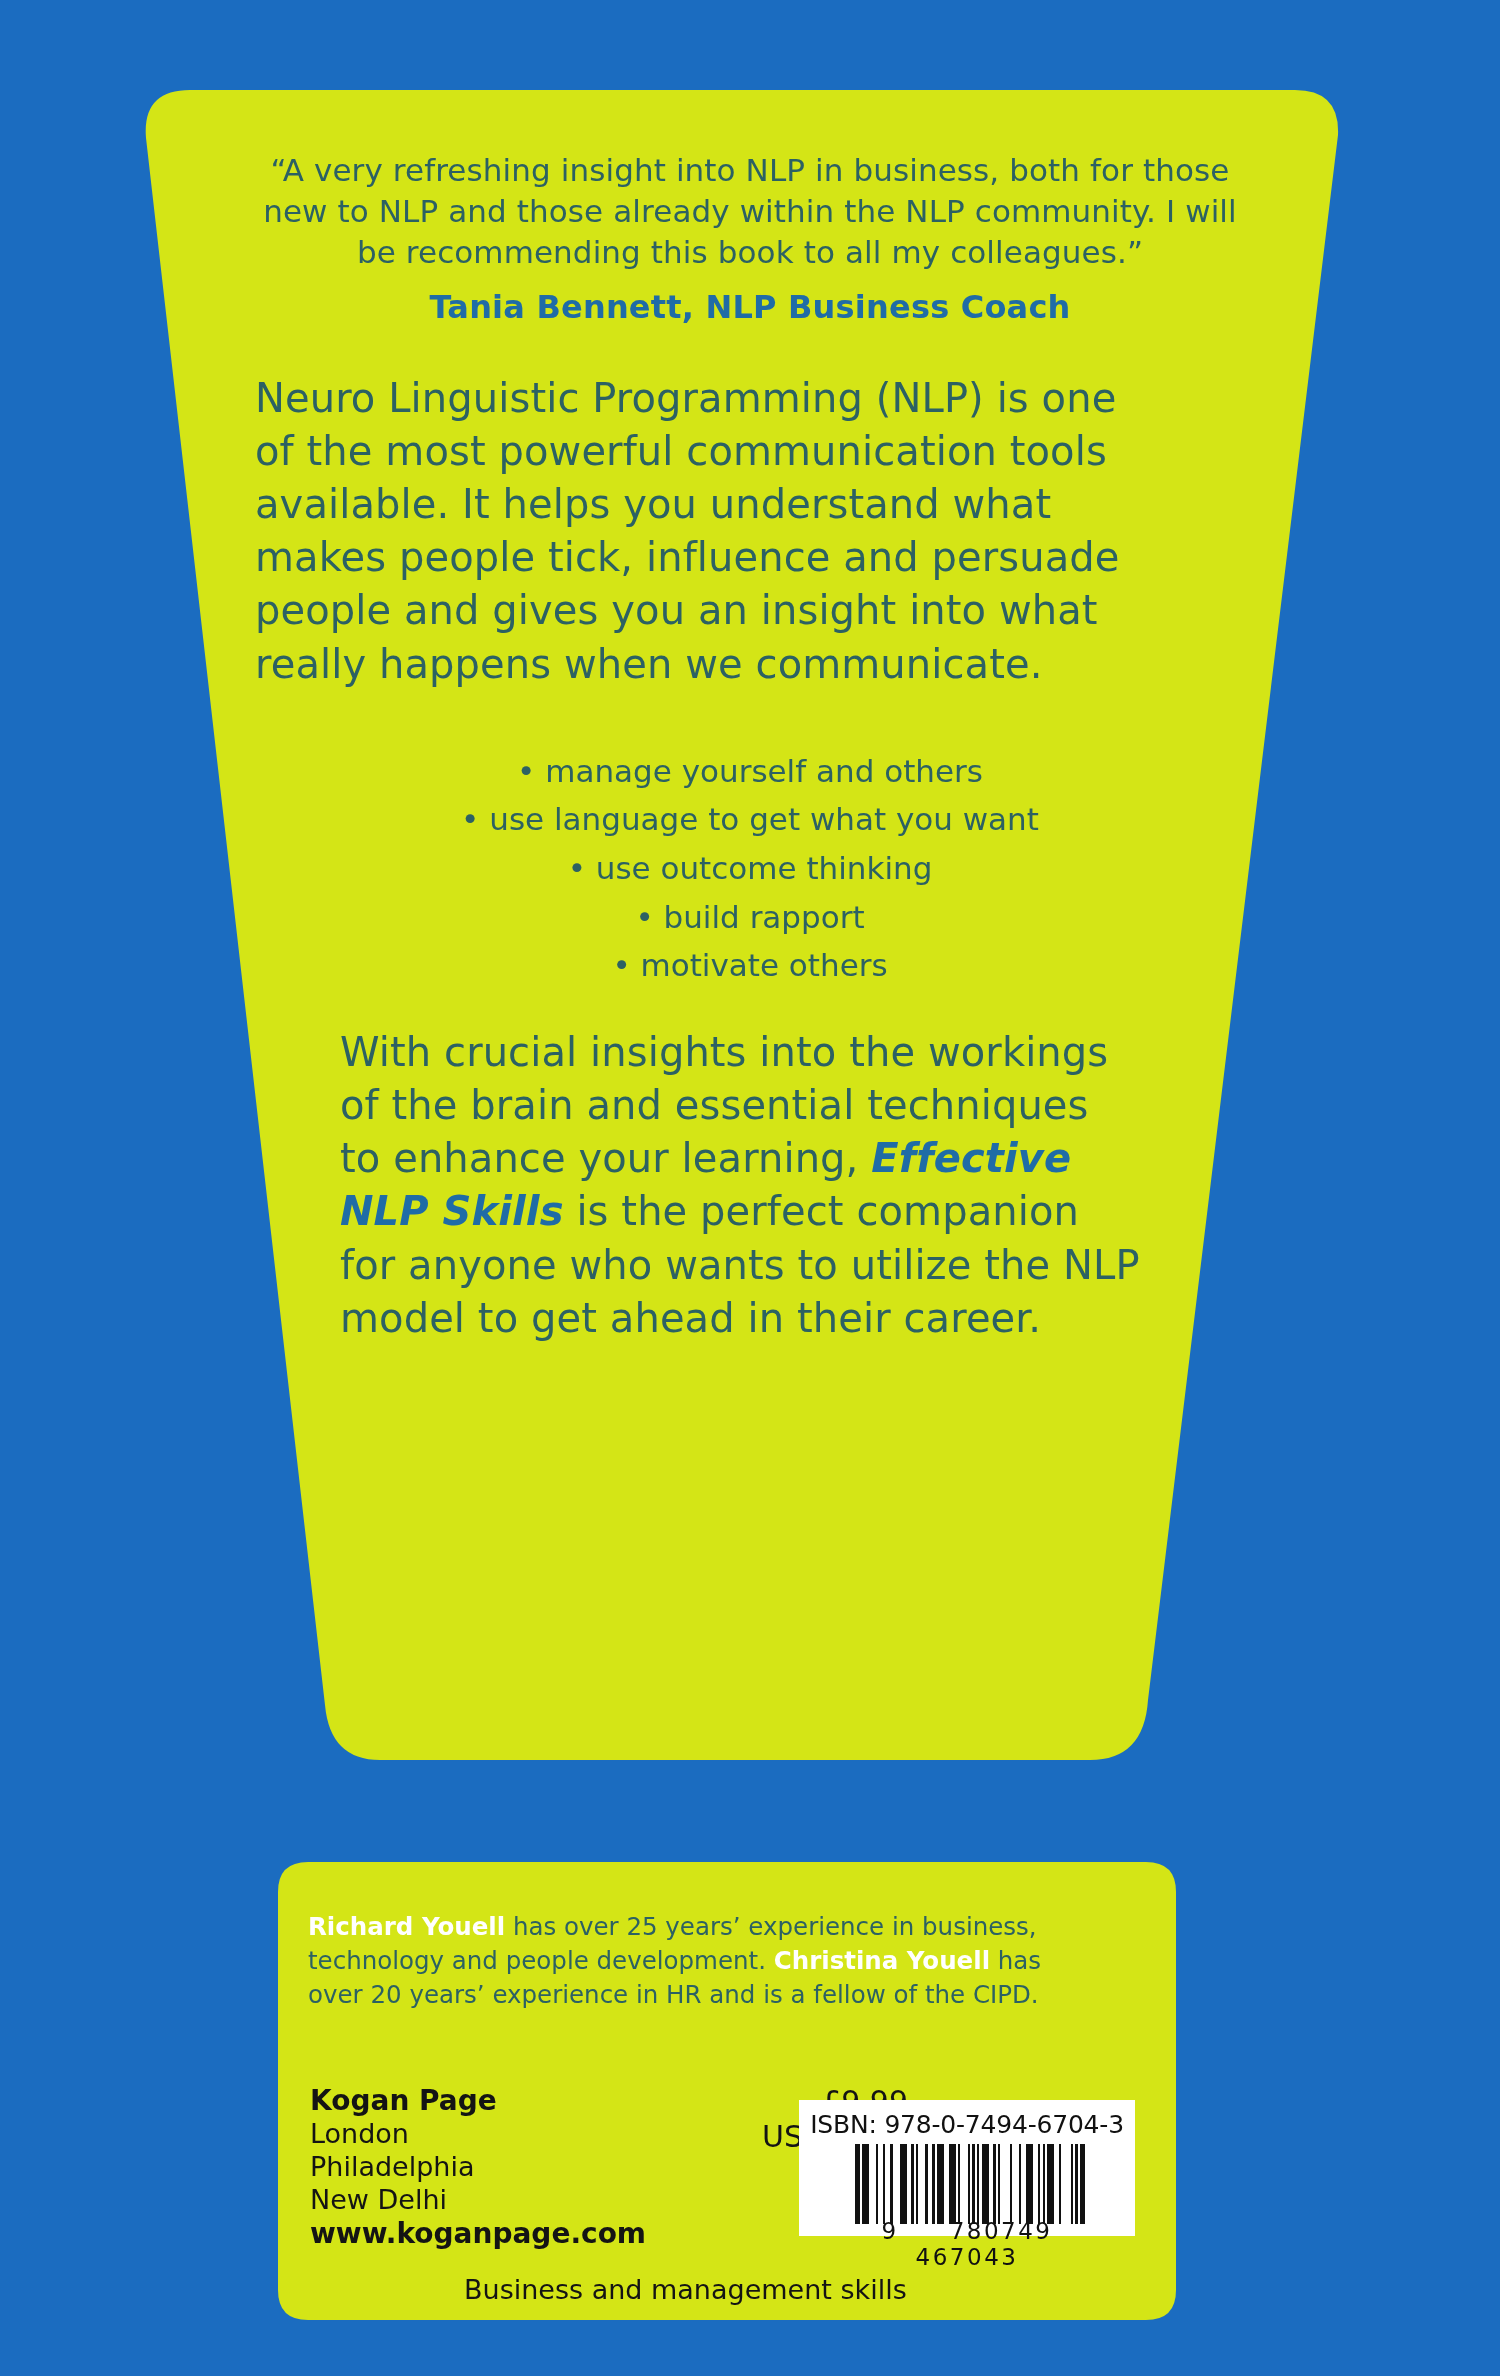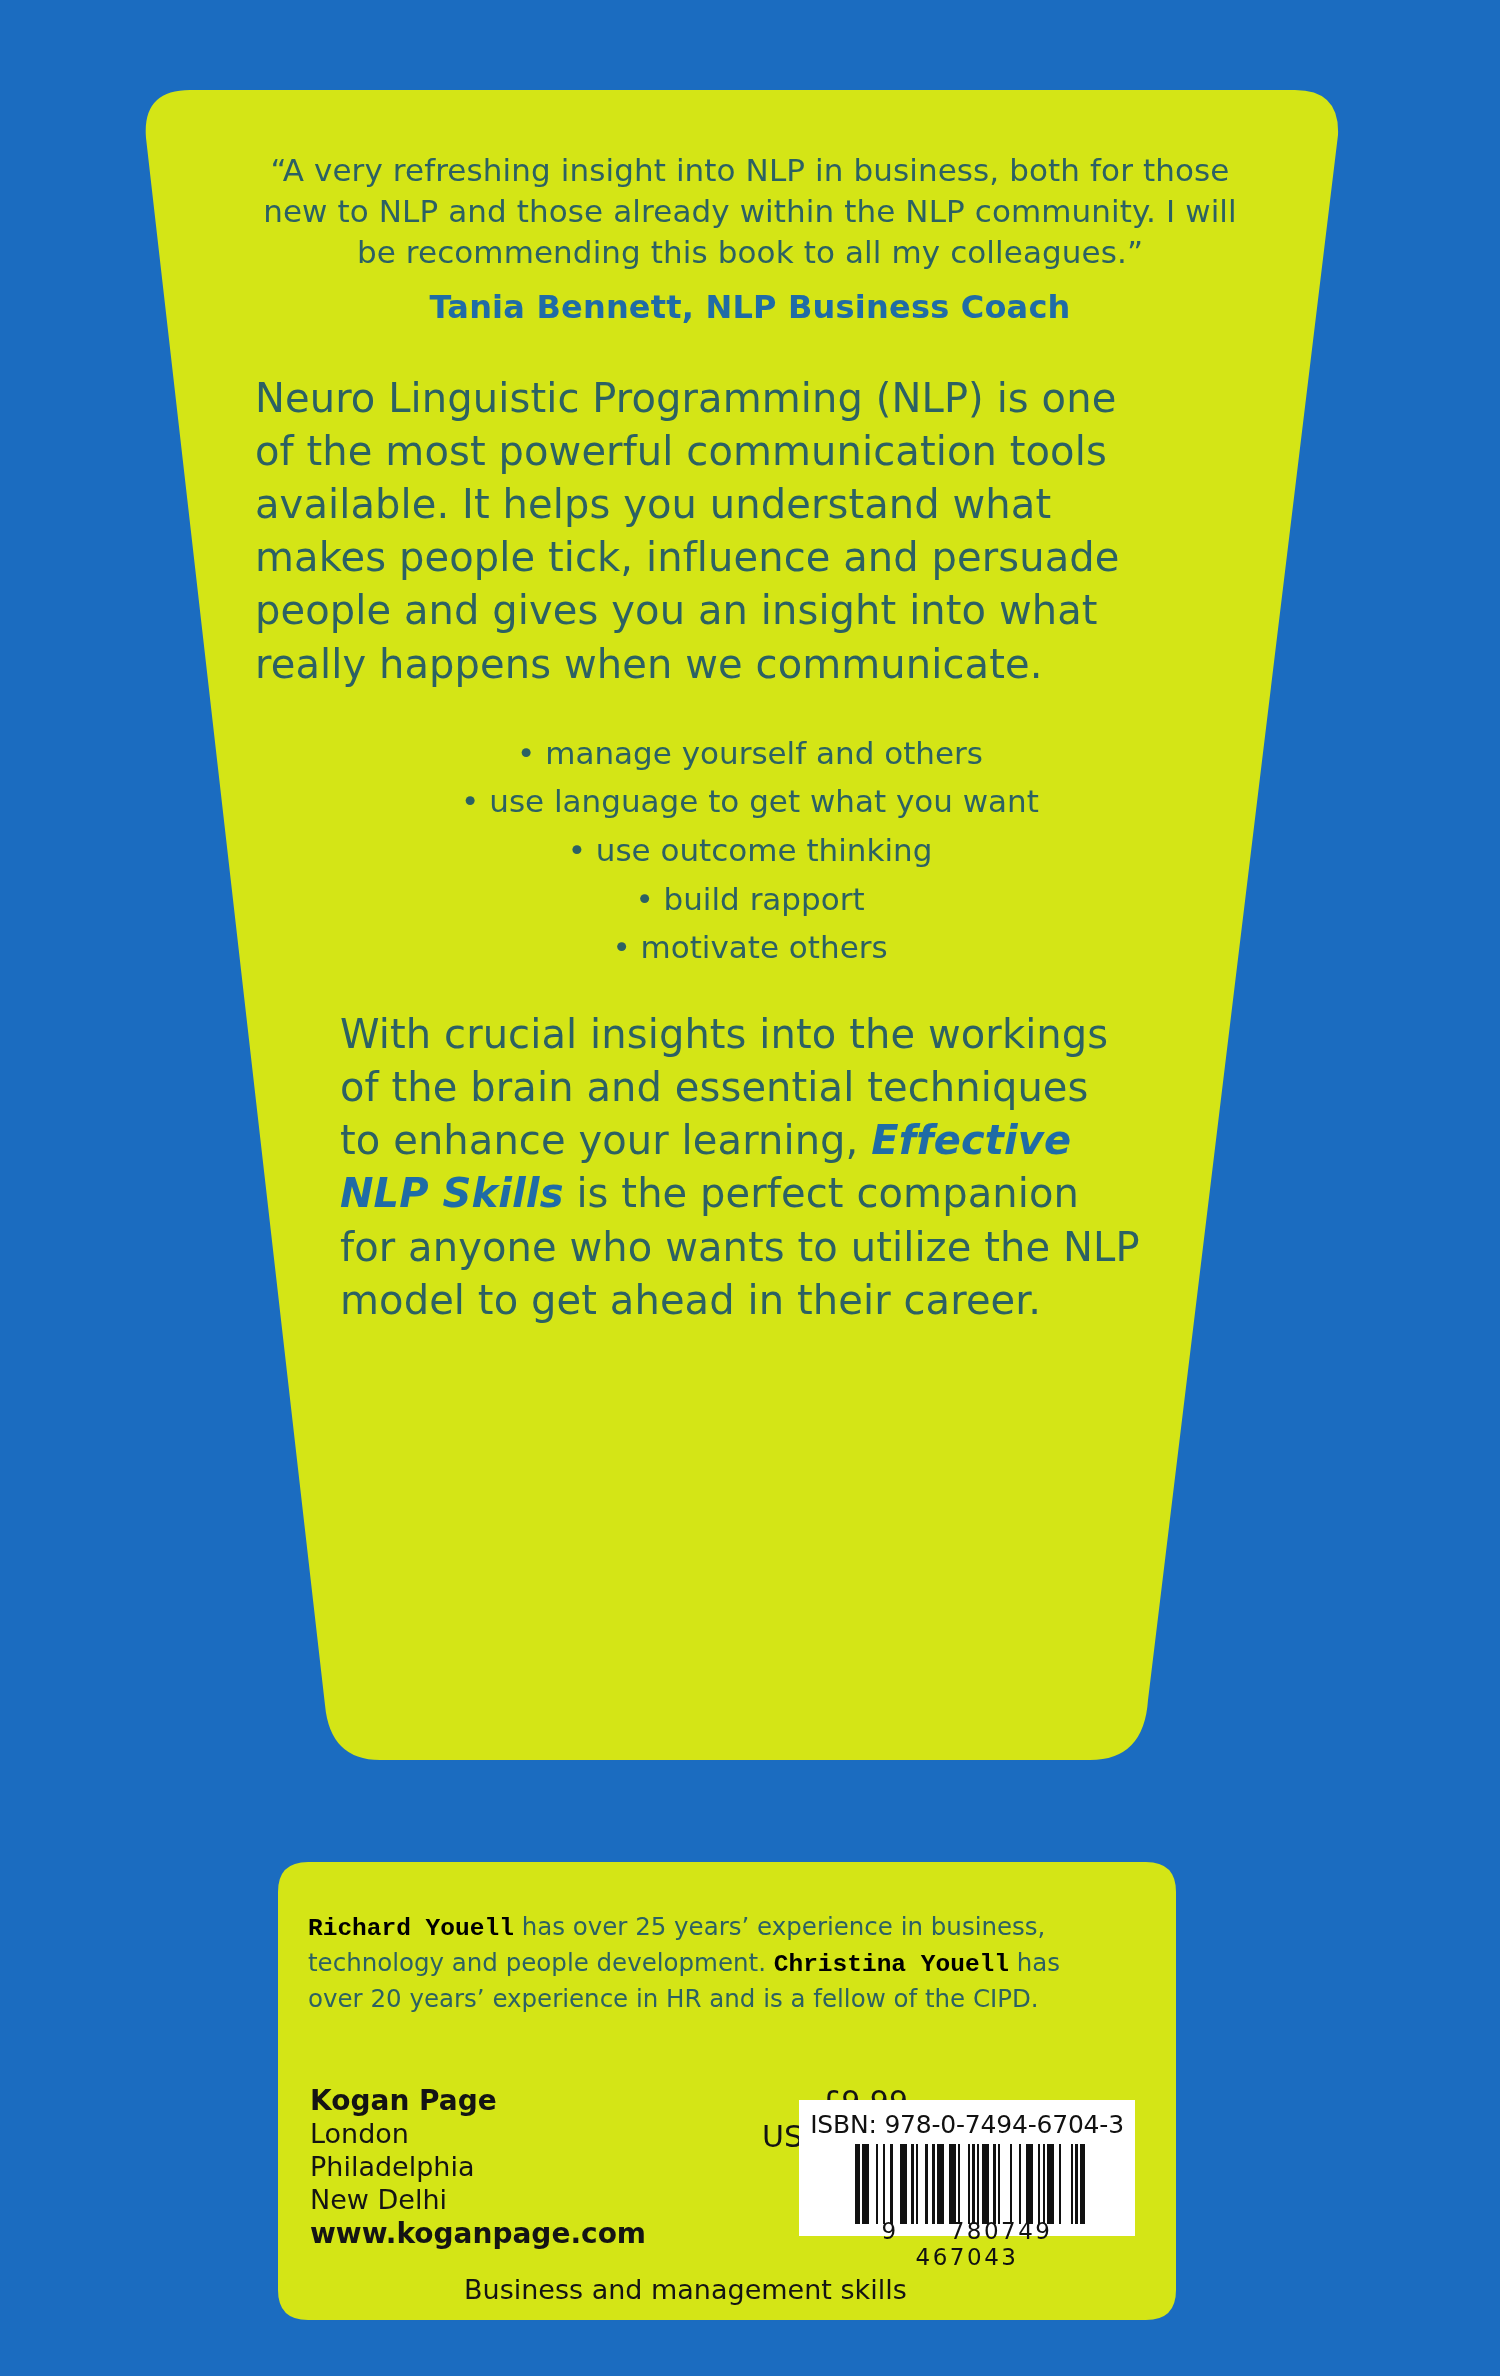--- a/index.html
+++ b/index.html
@@ -77,7 +77,7 @@
 
   #bullets {
     list-style: none;
-    margin: 42px 0 0 0;
+    margin: 60px 0 0 0;
     padding: 0;
     text-align: center;
   }

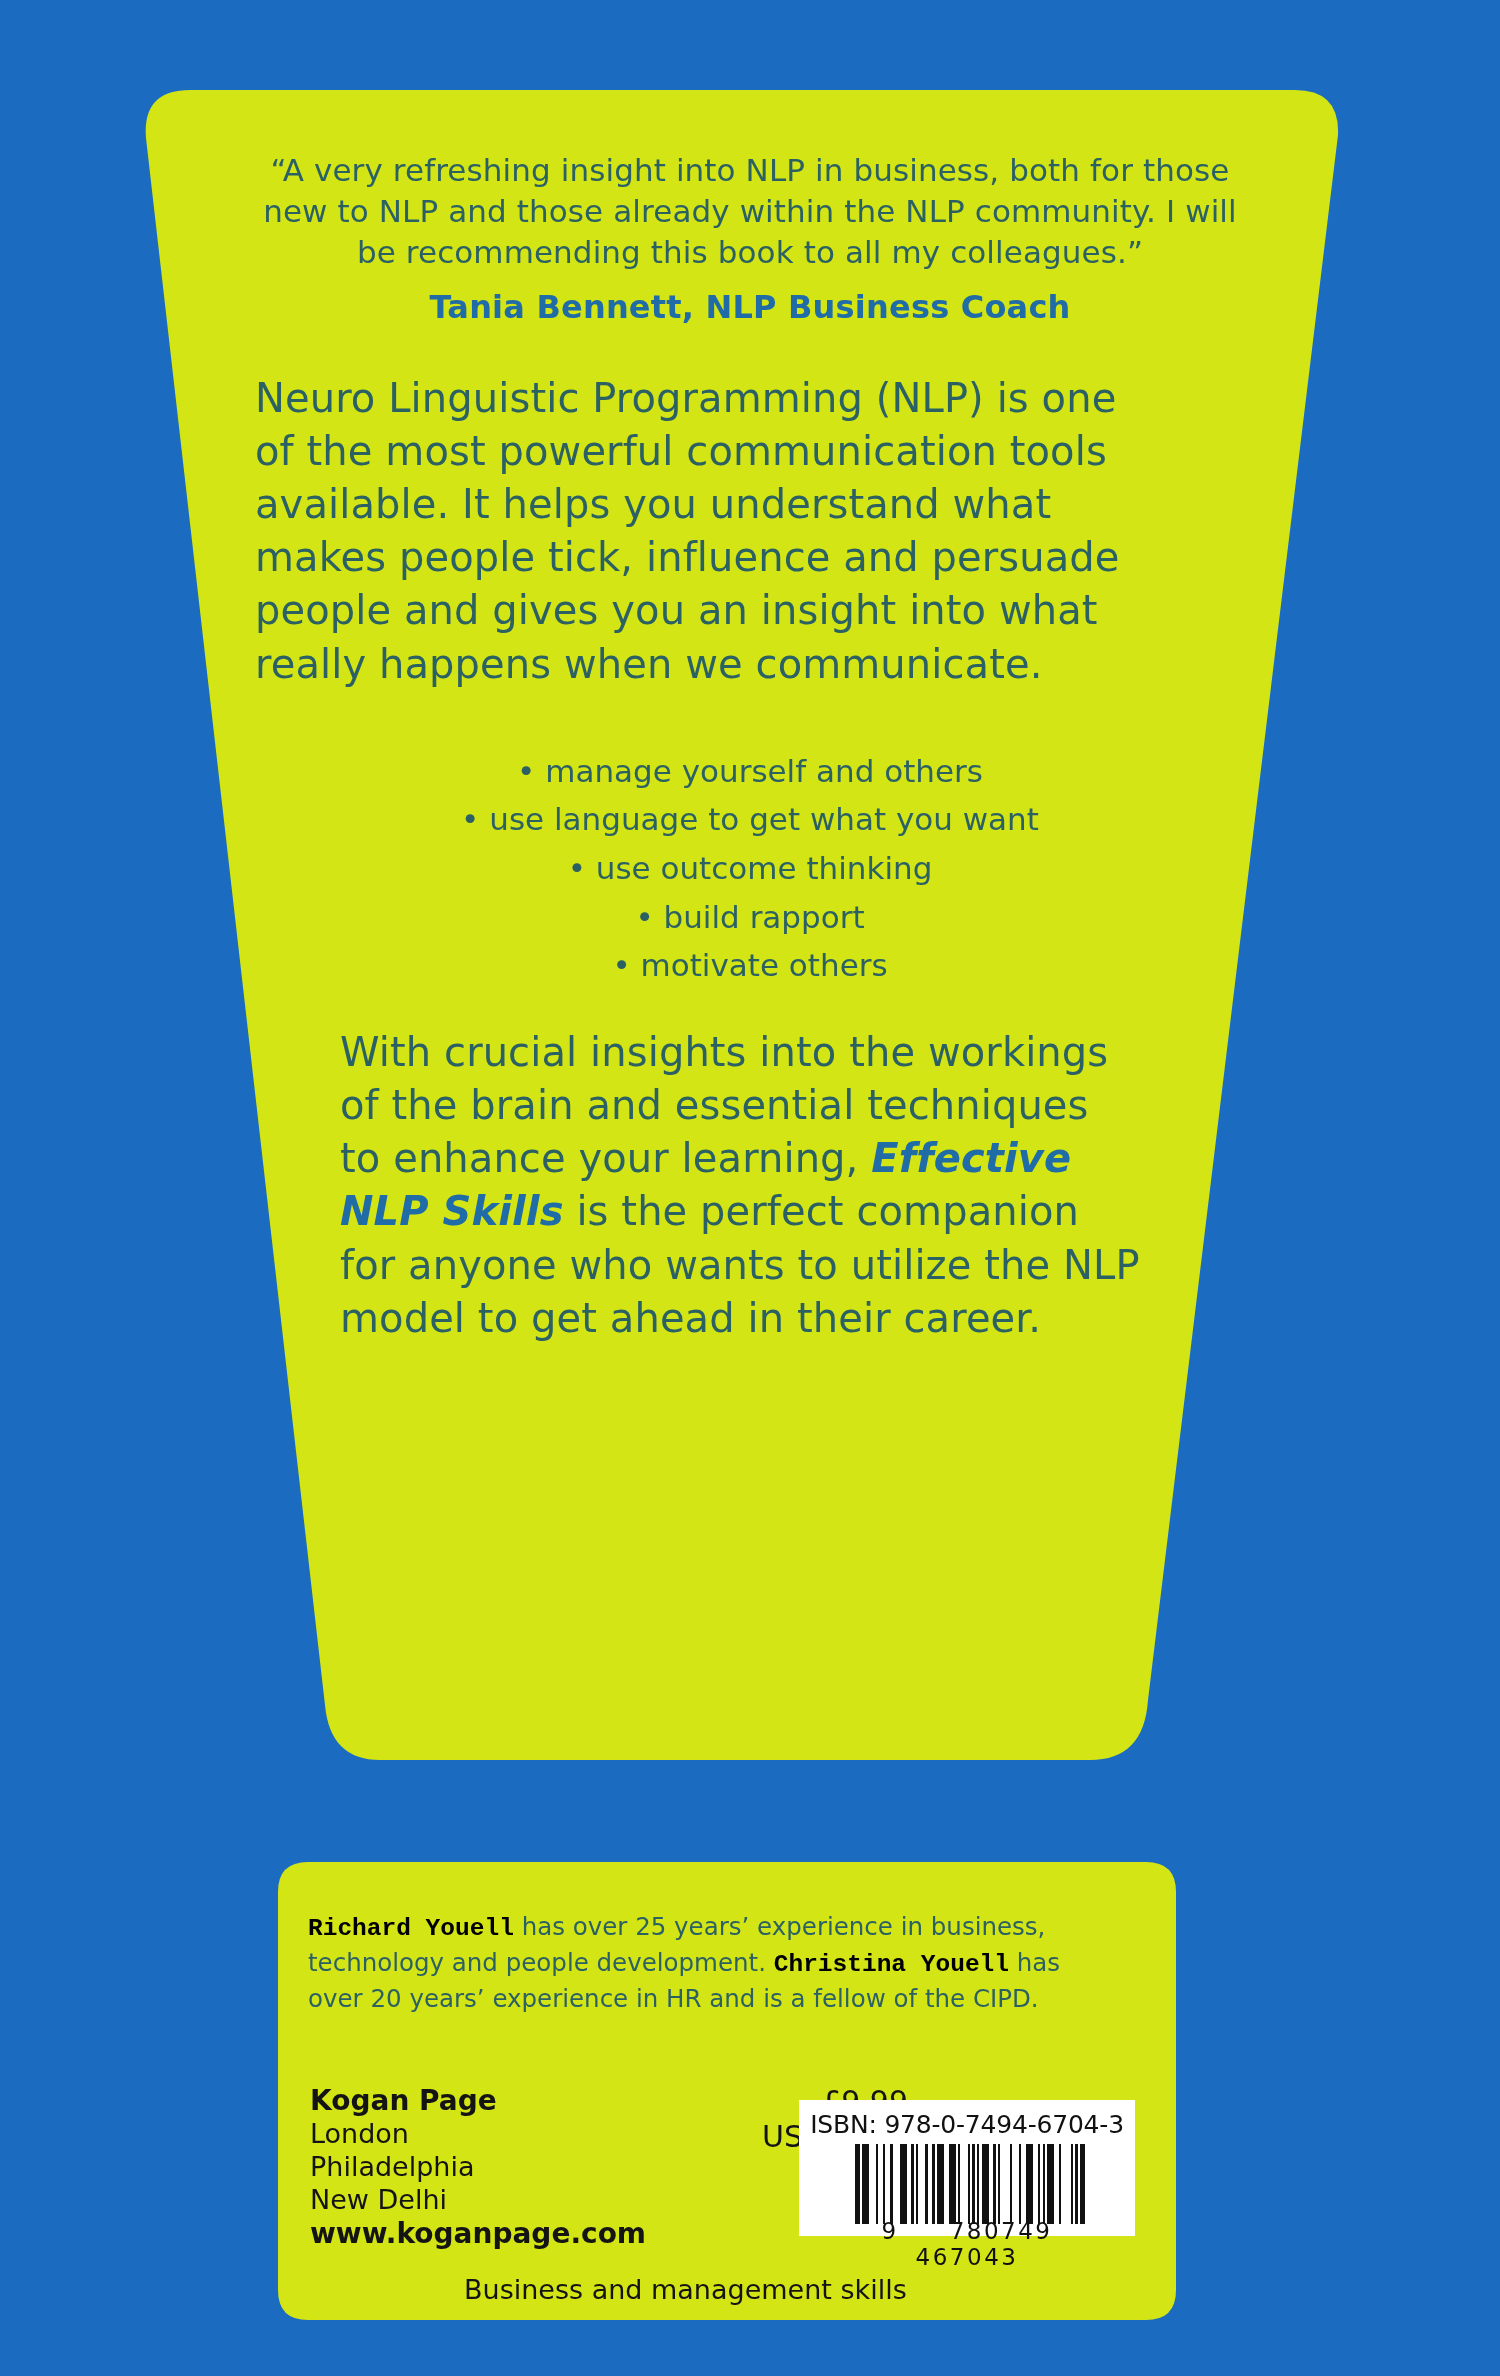--- a/index.html
+++ b/index.html
@@ -117,7 +117,7 @@
     line-height: 1.38;
     text-align: left;
   }
-  #bio b { color: #000000; font-family: Liberation Mono, monospace; }
+  #bio b { color: #ffffff; }
 
   #publisher {
     position: absolute;

